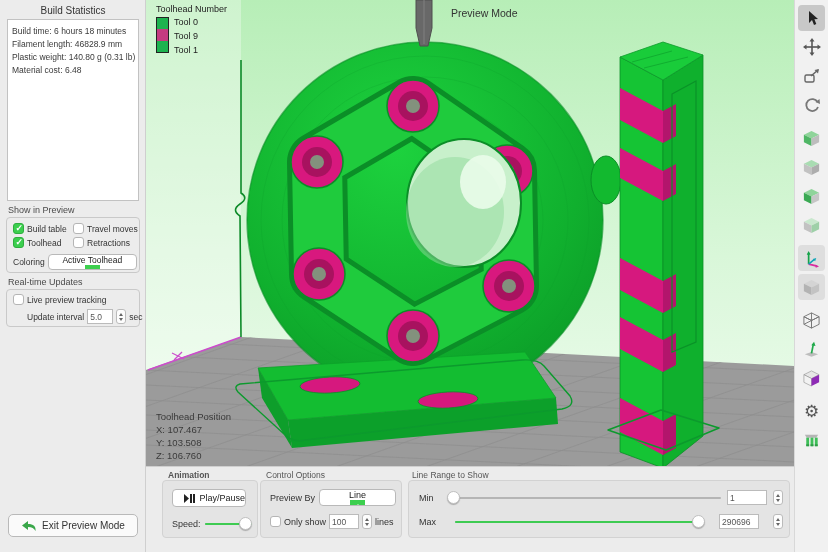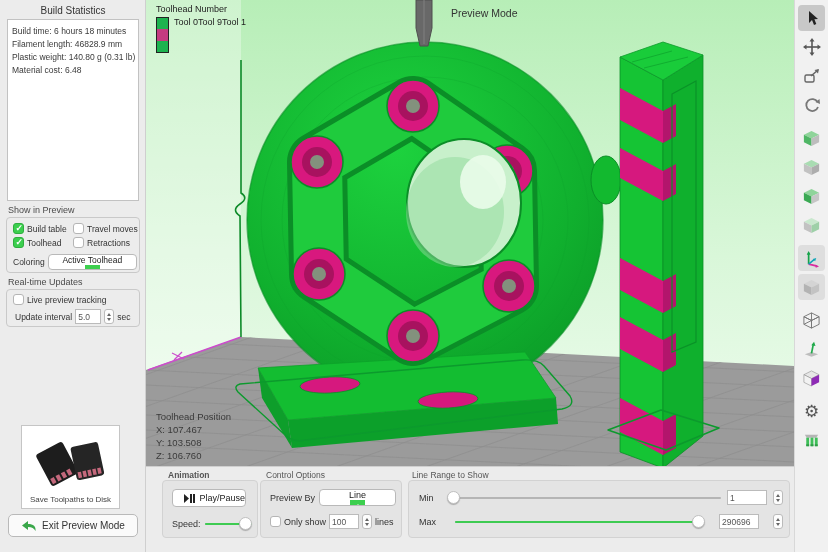--- a/index.html
+++ b/index.html
@@ -38,7 +38,7 @@
   #legend .lg-body{display:flex;gap:5px;}
   #legend .lg-bar{width:13px;border:1px solid #222;display:flex;flex-direction:column;}
   #legend .lg-bar div{flex:1;}
-  #legend .lg-labels{display:flex;flex-direction:row;justify-content:space-between;font-size:9px;color:#222;padding:0;}
+  #legend .lg-labels{display:flex;flex-direction:column;justify-content:space-between;font-size:9px;color:#222;padding:0;}
   #preview-mode-label{position:absolute;left:305px;top:7px;font-size:10.5px;color:#333;}
   #toolhead-pos{position:absolute;left:10px;top:410px;font-size:9.5px;line-height:13px;color:#3a3a3a;}
   

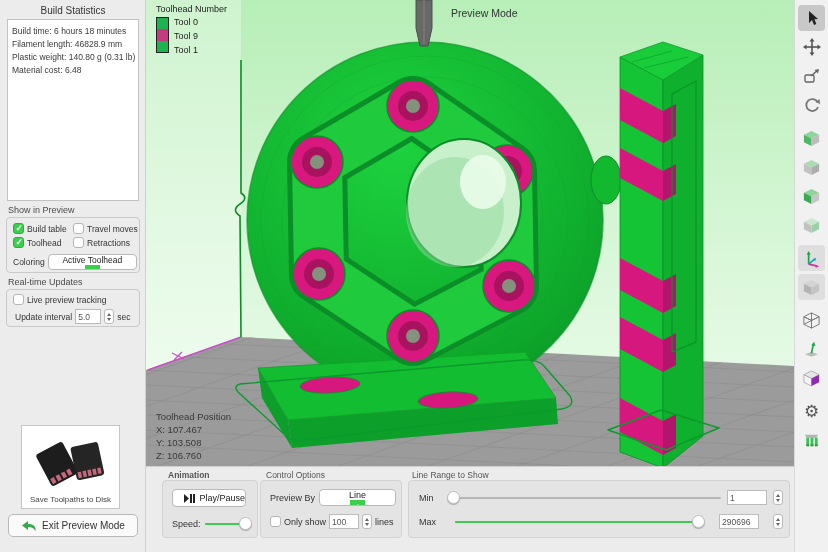--- a/index.html
+++ b/index.html
@@ -109,7 +109,7 @@
         <span class="cb"></span>
         <span>Live preview tracking</span>
       </div>
-      <div class="cb-row" style="left:8px;top:19px;width:124px;gap:3px;">
+      <div class="cb-row" style="left:20px;top:19px;width:124px;gap:3px;">
         <span>Update interval</span>
         <input class="numfield" style="width: 26px;" readonly="" value="5.0">
         <span class="stepper">

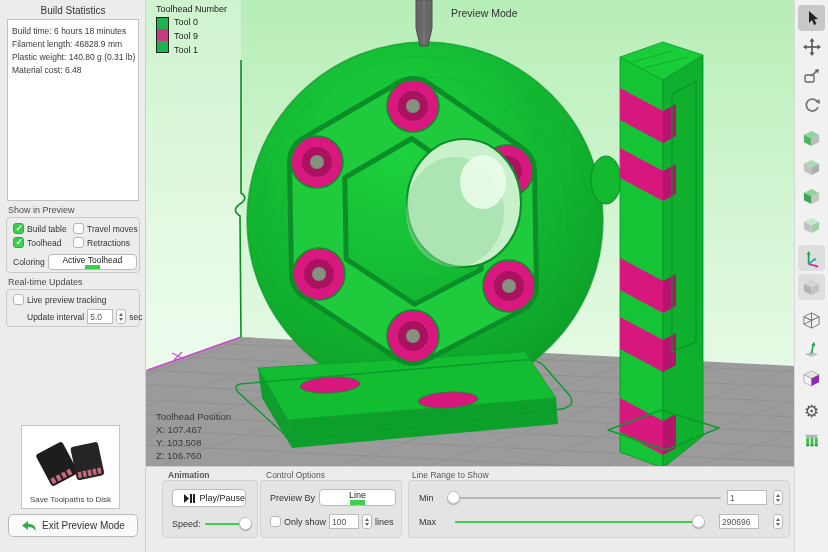--- a/index.html
+++ b/index.html
@@ -121,28 +121,6 @@
     </div>
 
 
-    <div class="img-btn" style="top:425px;">
-      <div class="pic">
-        <svg width="90" height="60" viewBox="0 0 90 60">
-          <g transform="rotate(-28 30 30)">
-            <rect x="14" y="16" width="30" height="36" rx="3" fill="#1d1d1d"></rect>
-            <rect x="16" y="44" width="4" height="6" fill="#c4687c"></rect>
-              <rect x="22" y="44" width="4" height="6" fill="#c4687c"></rect>
-            <rect x="28" y="44" width="4" height="6" fill="#c4687c"></rect>
-              <rect x="34" y="44" width="4" height="6" fill="#c4687c"></rect>
-          </g>
-          <g transform="rotate(-12 62 34)">
-            <rect x="48" y="14" width="28" height="34" rx="3" fill="#252525"></rect>
-            <rect x="50" y="40" width="3.5" height="6" fill="#c4687c"></rect>
-              <rect x="55" y="40" width="3.5" height="6" fill="#c4687c"></rect>
-            <rect x="60" y="40" width="3.5" height="6" fill="#c4687c"></rect>
-              <rect x="65" y="40" width="3.5" height="6" fill="#c4687c"></rect>
-            <rect x="70" y="40" width="3.5" height="6" fill="#c4687c"></rect>
-          </g>
-        </svg>
-      </div>
-      <div class="cap">Save Toolpaths to Disk</div>
-    </div>
 
     <div id="exit-btn">
       <svg width="16" height="10" viewBox="0 0 16 10">

